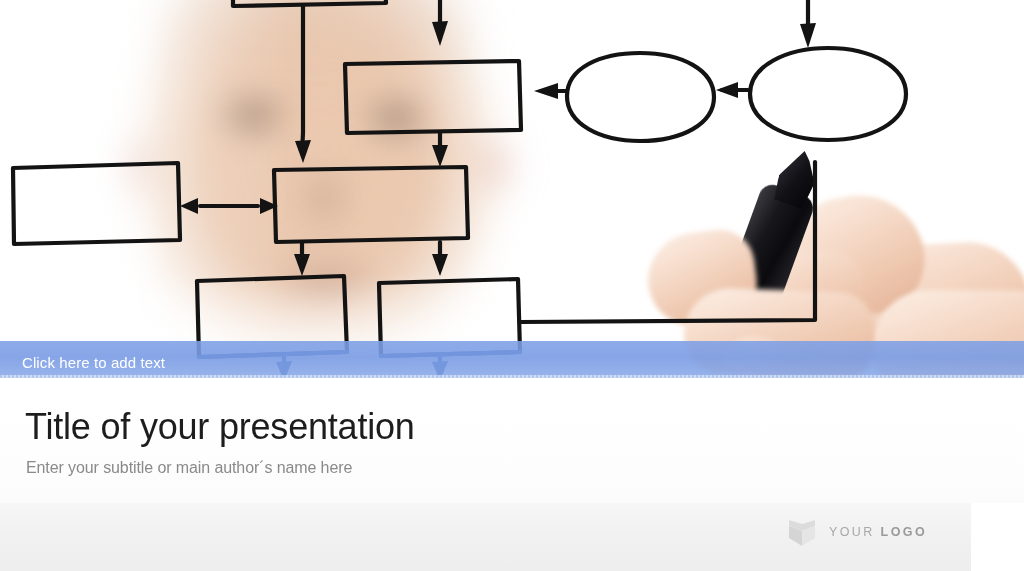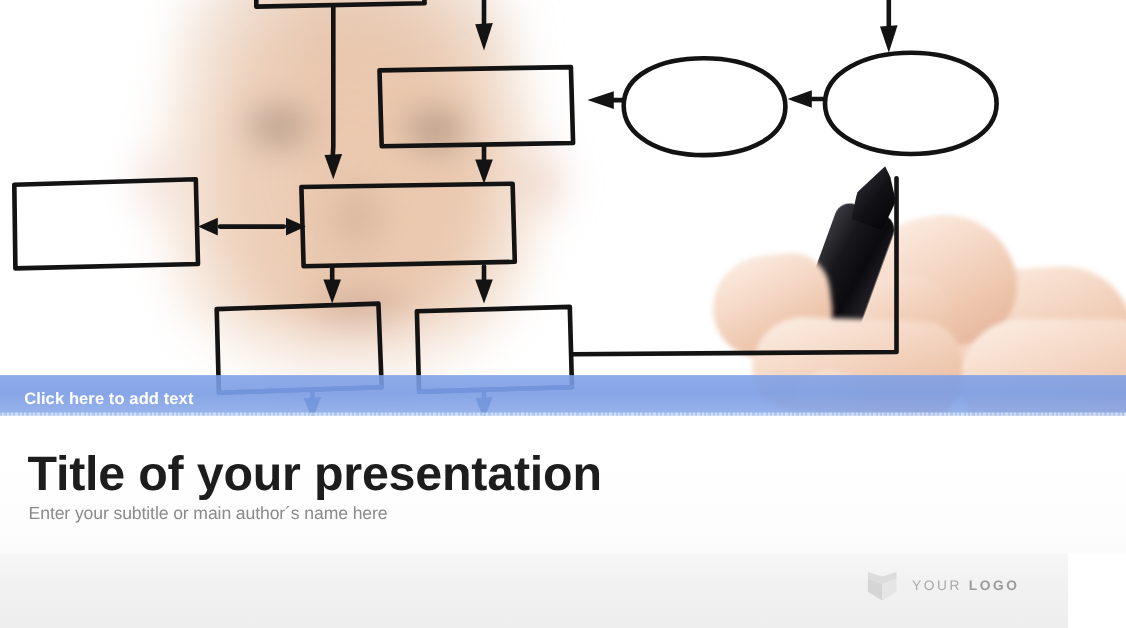--- a/index.html
+++ b/index.html
@@ -121,7 +121,6 @@
     position:absolute; left:22px; top:354px;
     font-size:15px; color:#ffffff; letter-spacing:.1px;
     white-space:nowrap;
-    font-weight:bold;
   }
 
   

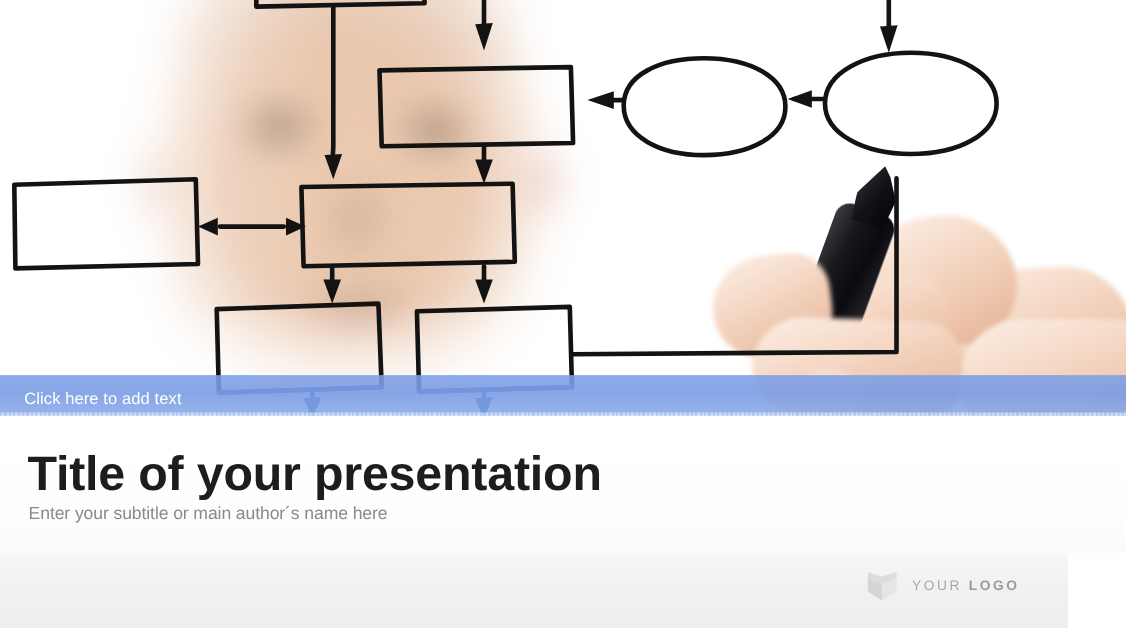--- a/index.html
+++ b/index.html
@@ -130,7 +130,7 @@
   }
   .title {
     position:absolute; left:25px; top:30px;
-    font-size:44px; line-height:1.05; font-weight:700;
+    font-size:36px; line-height:1.05; font-weight:400;
     color:#1d1d1d; letter-spacing:-.2px; white-space:nowrap;
   }
   .subtitle {

